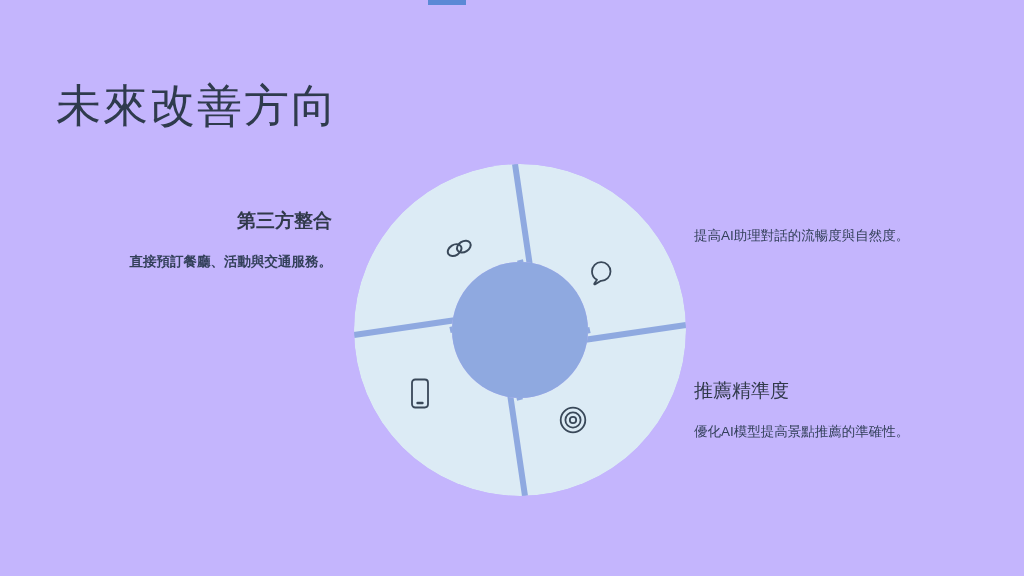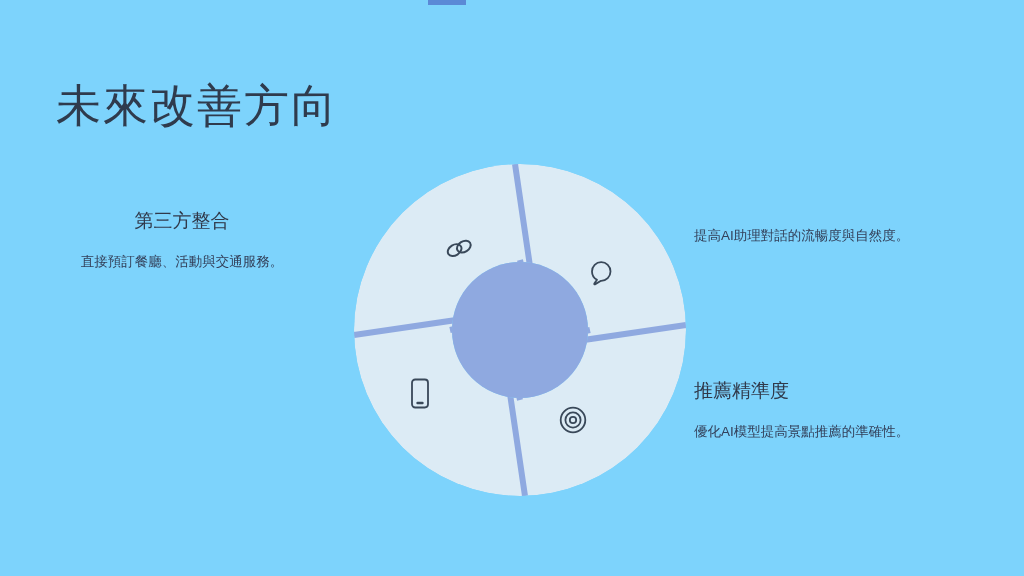--- a/index.html
+++ b/index.html
@@ -17,7 +17,7 @@
   #slide {
     position: absolute;
     inset: 0;
-    background: #7dd3fc;
+    background: #c4b5fd;
   }
   #top-progress-bar {
     position: absolute;

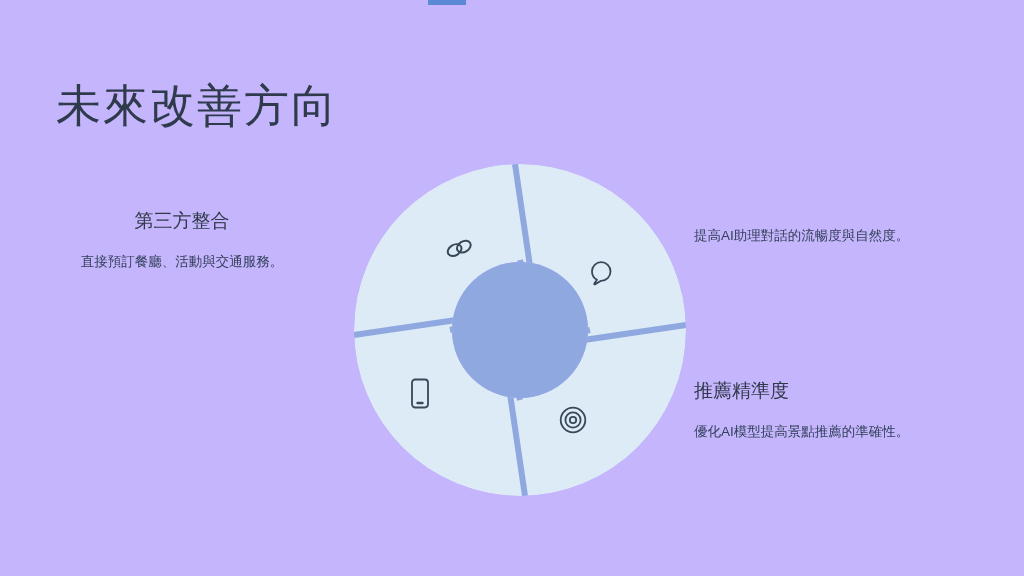--- a/index.html
+++ b/index.html
@@ -72,7 +72,8 @@
     white-space: nowrap;
   }
   .label-left {
-    text-align: center;
+    text-align: right;
+    font-weight: bold;
   }
   .label-right {
     text-align: left;

